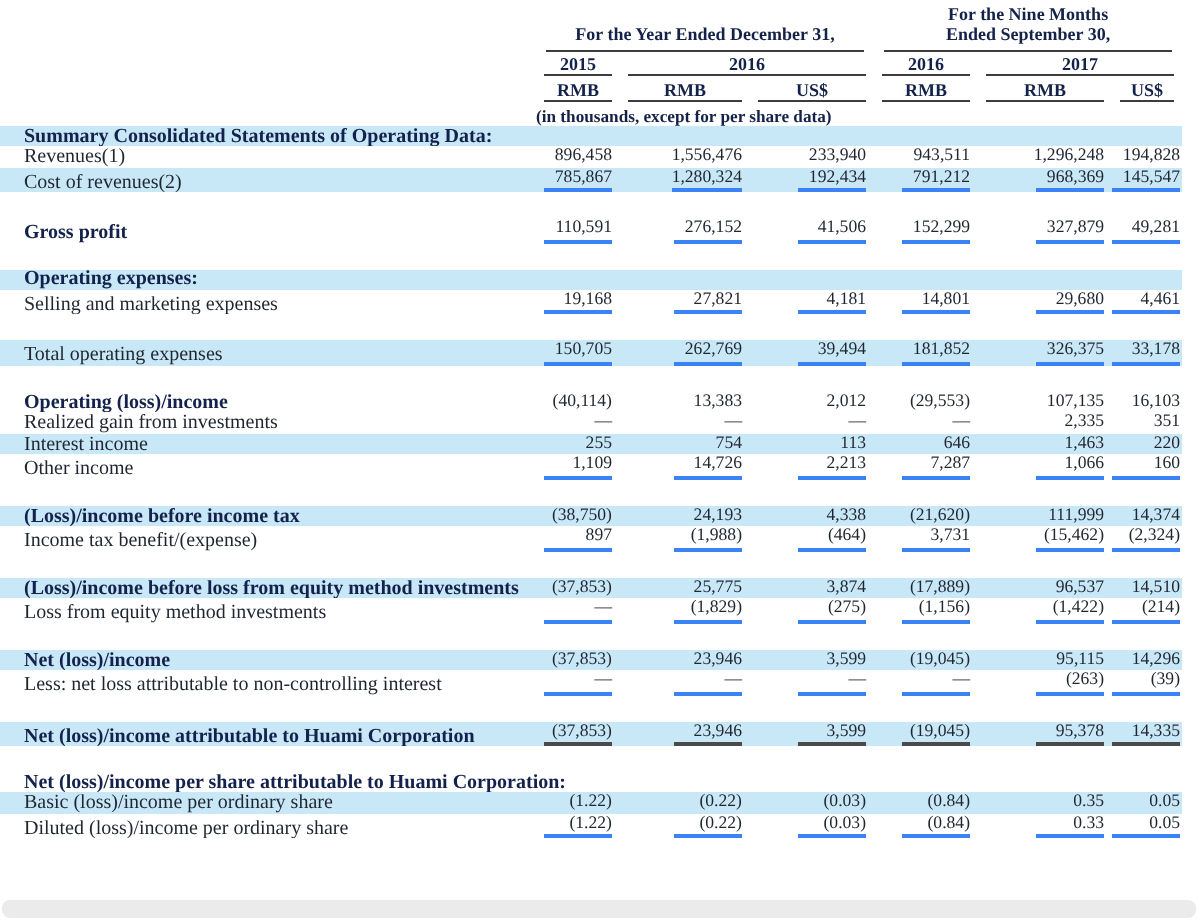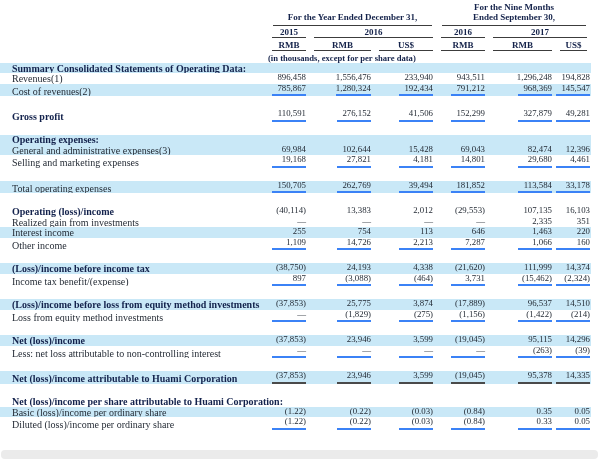--- a/index.html
+++ b/index.html
@@ -138,15 +138,6 @@
         <tr class="hl">
           <td class="lbl b" colspan="7">Operating expenses:</td>
         </tr>
-        <tr class="hl">
-          <td class="lbl">General and administrative expenses(3)</td>
-          <td class="num"><span class="v">69,984</span></td>
-          <td class="num"><span class="v">102,644</span></td>
-          <td class="num"><span class="v">15,428</span></td>
-          <td class="num"><span class="v">69,043</span></td>
-          <td class="num"><span class="v">82,474</span></td>
-          <td class="num"><span class="v">12,396</span></td>
-        </tr>
         <tr class="ul">
           <td class="lbl">Selling and marketing expenses</td>
           <td class="num"><span class="v u1">19,168</span></td>

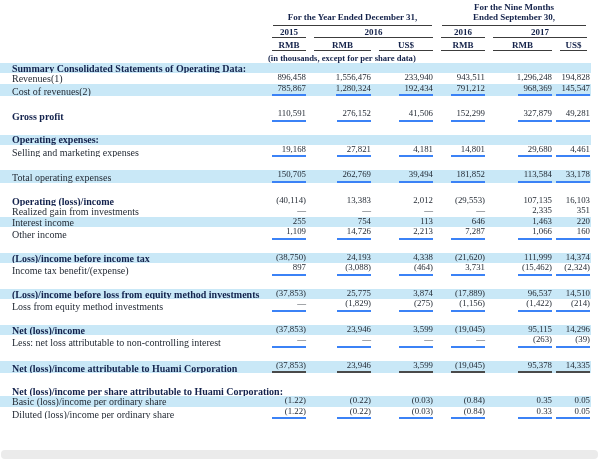--- a/index.html
+++ b/index.html
@@ -156,7 +156,7 @@
           <td class="num"><span class="v u1">262,769</span></td>
           <td class="num"><span class="v u1">39,494</span></td>
           <td class="num"><span class="v u1">181,852</span></td>
-          <td class="num"><span class="v u1">113,584</span></td>
+          <td class="num"><span class="v u1">326,375</span></td>
           <td class="num"><span class="v u1">33,178</span></td>
         </tr>
         <tr class="gap">

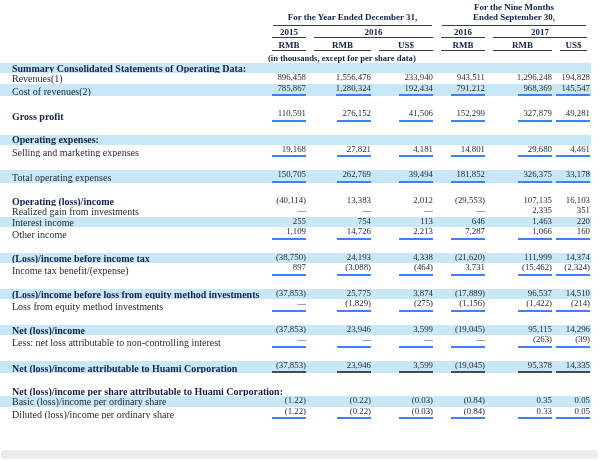--- a/index.html
+++ b/index.html
@@ -213,7 +213,7 @@
         <tr class="ul">
           <td class="lbl">Income tax benefit/(expense)</td>
           <td class="num"><span class="v u1">897</span></td>
-          <td class="num"><span class="v u1">(3,088)</span></td>
+          <td class="num"><span class="v u1">(1,988)</span></td>
           <td class="num"><span class="v u1">(464)</span></td>
           <td class="num"><span class="v u1">3,731</span></td>
           <td class="num"><span class="v u1">(15,462)</span></td>

